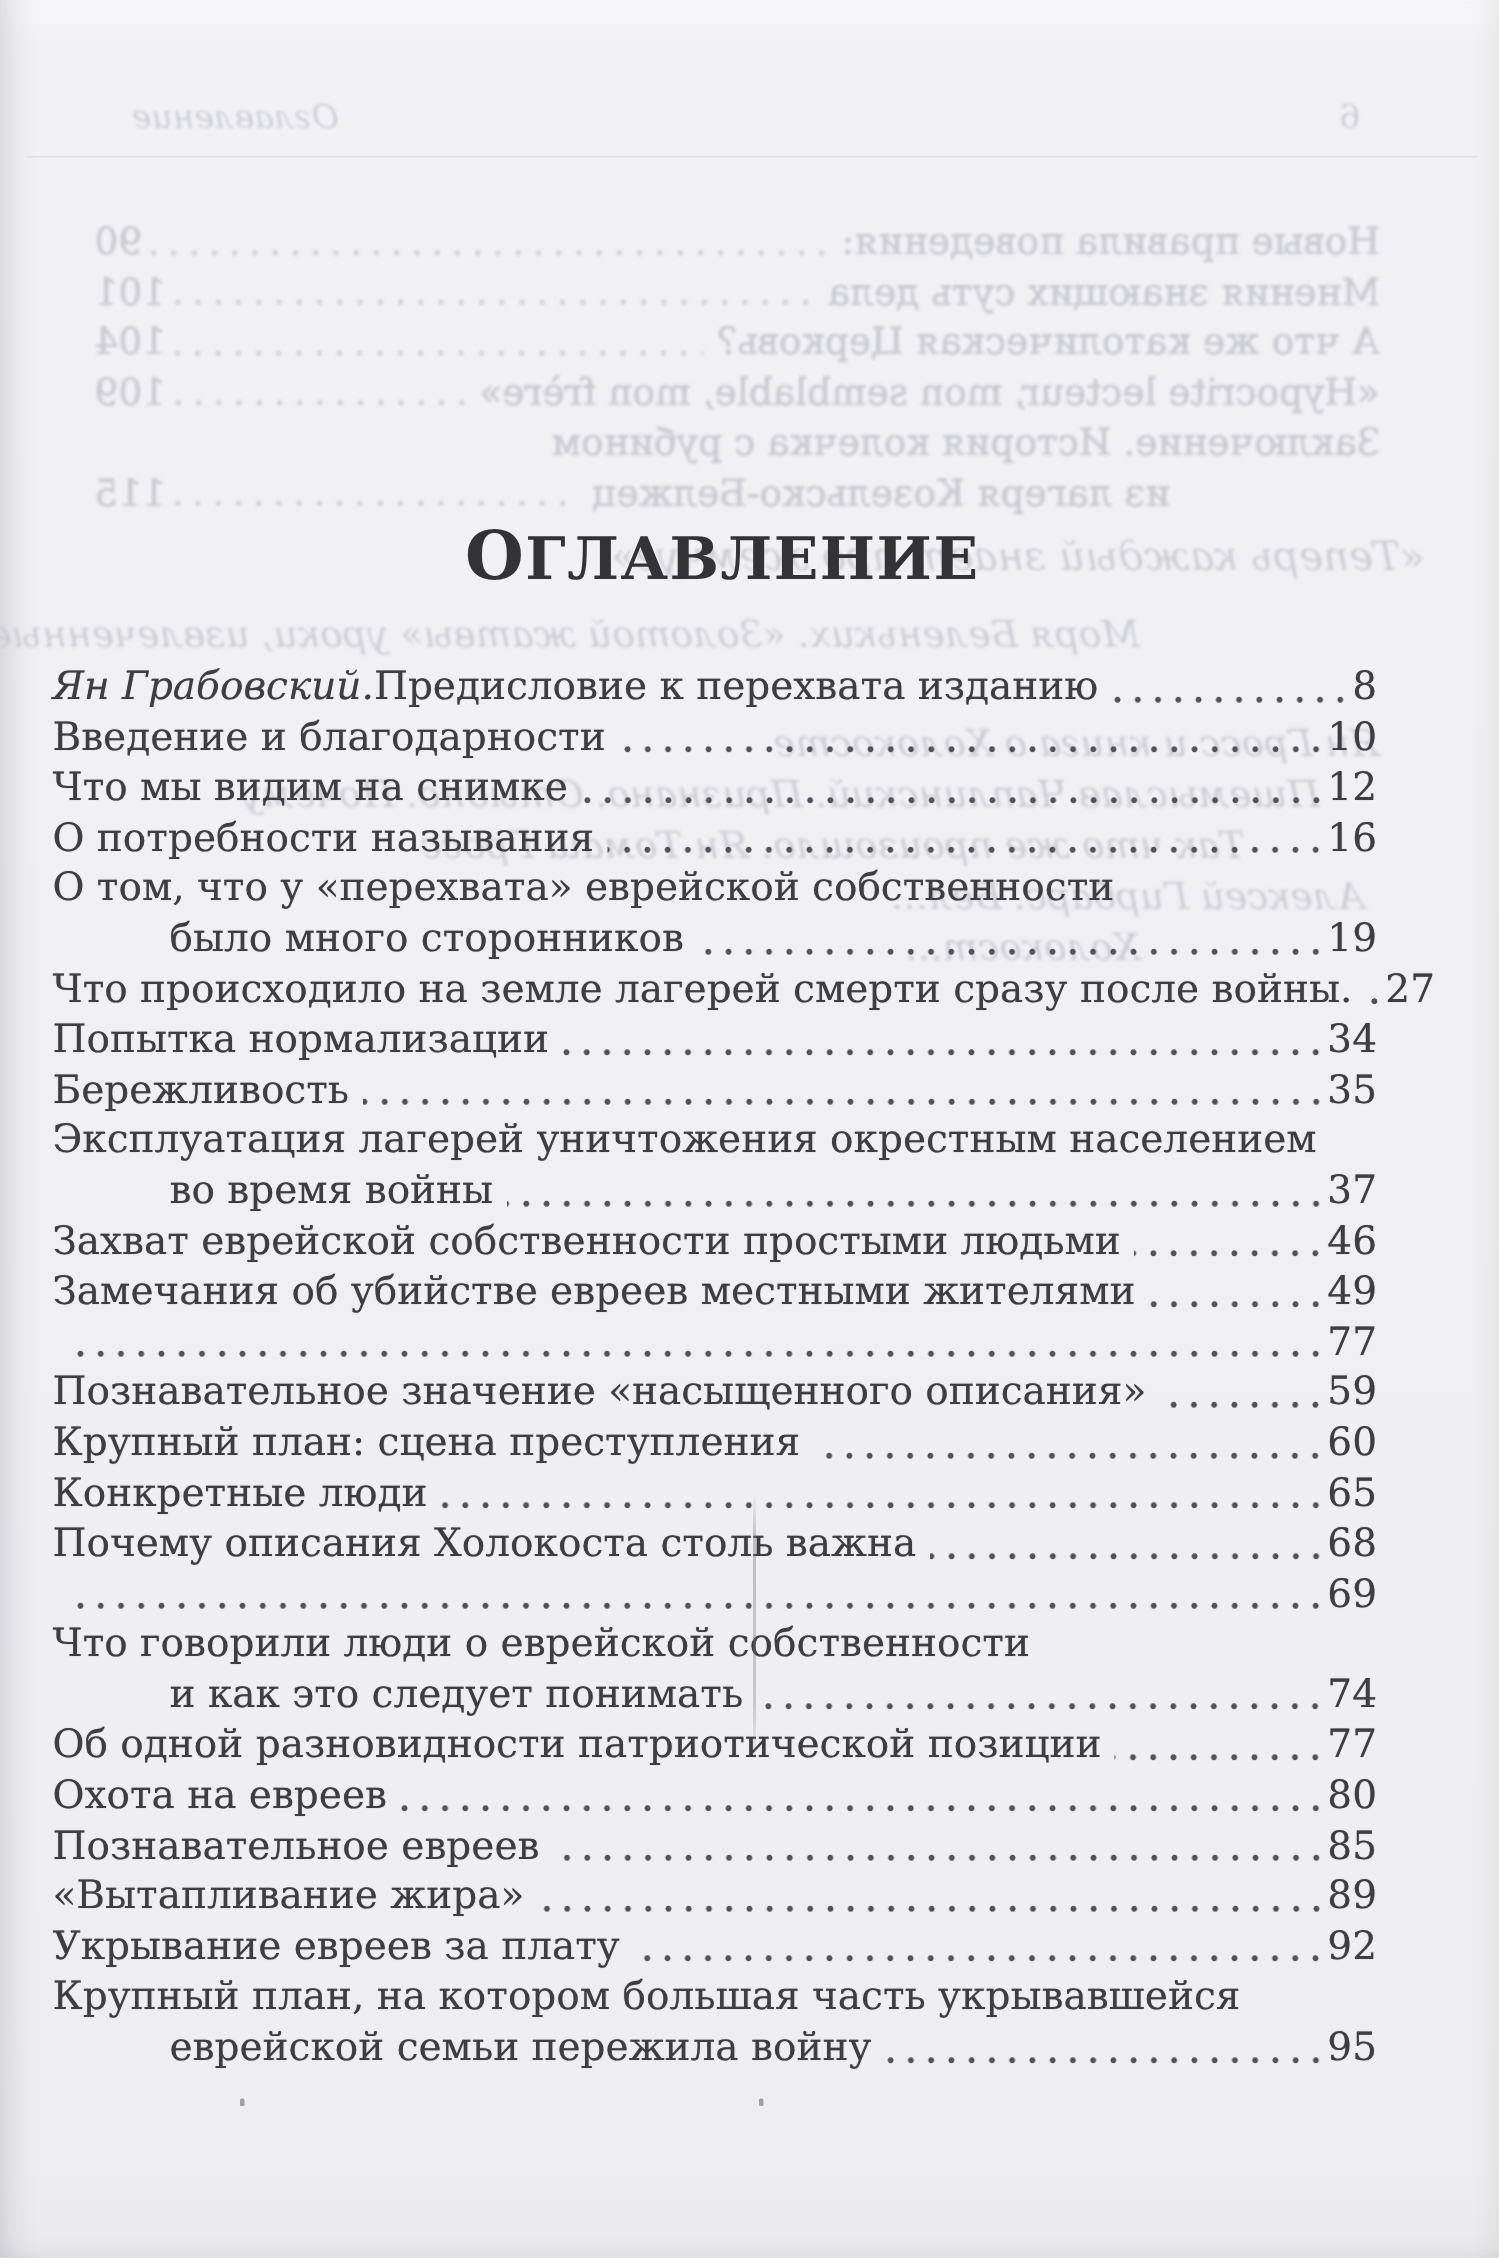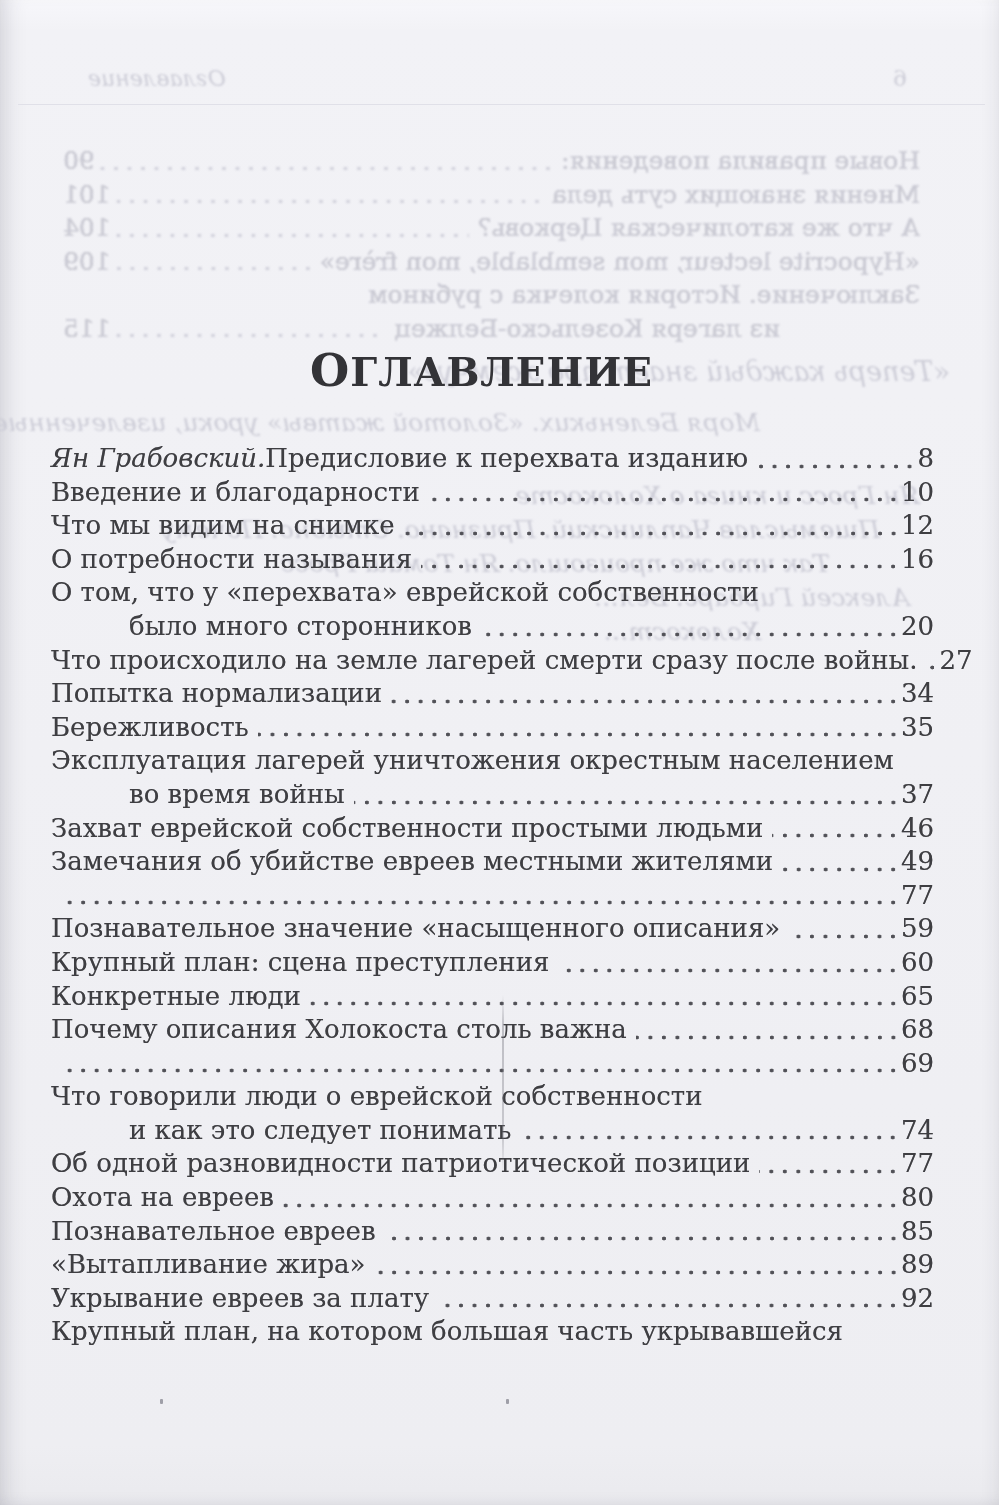--- a/index.html
+++ b/index.html
@@ -47,7 +47,7 @@
   }
   .title .ti{font-size:45px;}
   .title .tr{font-size:39px;}
-  .toc{position:absolute;top:442px;left:35px;width:883px;margin-left:16px;}
+  .toc{position:absolute;top:442px;left:35px;width:883px;}
   .toc-row{display:flex;align-items:baseline;font-size:26px;line-height:33.6px;white-space:nowrap;}
   .toc-row .t{text-shadow:0 0 .6px rgba(62,62,66,.55);}
   .toc-row em{font-style:italic;text-shadow:0 0 .6px rgba(62,62,66,.55);}

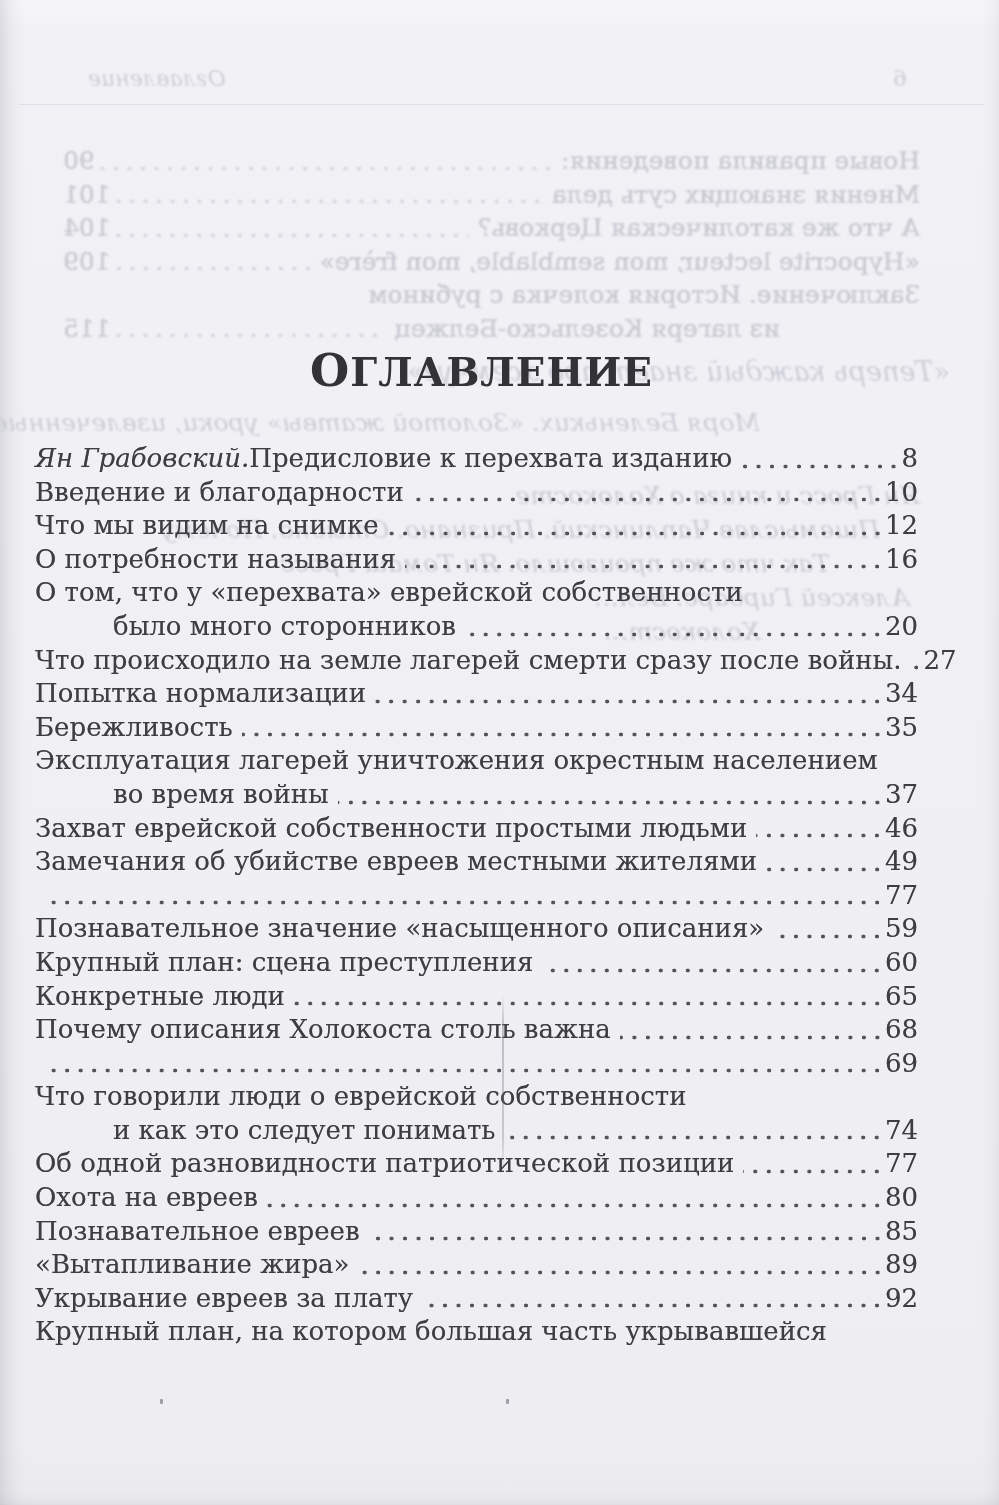--- a/index.html
+++ b/index.html
@@ -149,7 +149,7 @@
       <div class="toc-row indent">
         <span class="t">было много сторонников</span>
         <span class="leader"></span>
-        <span class="num">20</span>
+        <span class="num">19</span>
       </div>
       <div class="toc-row">
         <span class="t">Что происходило на земле лагерей смерти сразу после войны.</span>

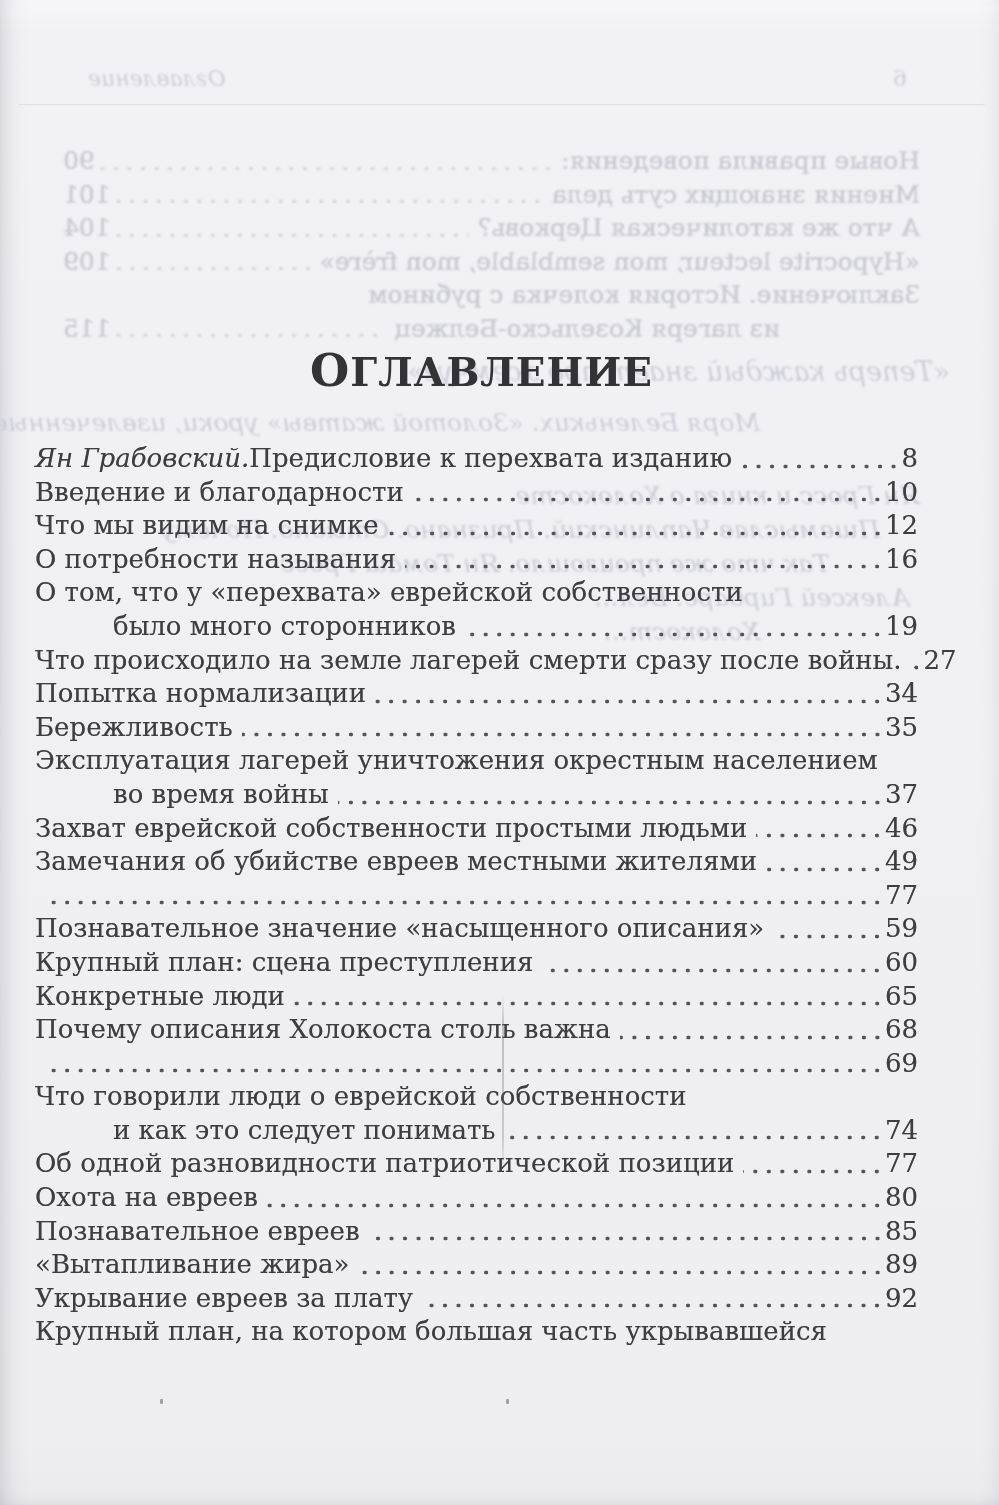--- a/index.html
+++ b/index.html
@@ -248,6 +248,11 @@
       <div class="toc-row no-page">
         <span class="t">Крупный план, на котором большая часть укрывавшейся</span>
       </div>
+      <div class="toc-row indent">
+        <span class="t">еврейской семьи пережила войну</span>
+        <span class="leader"></span>
+        <span class="num">95</span>
+      </div>
     </div>
 
   <div class="crease"></div>

